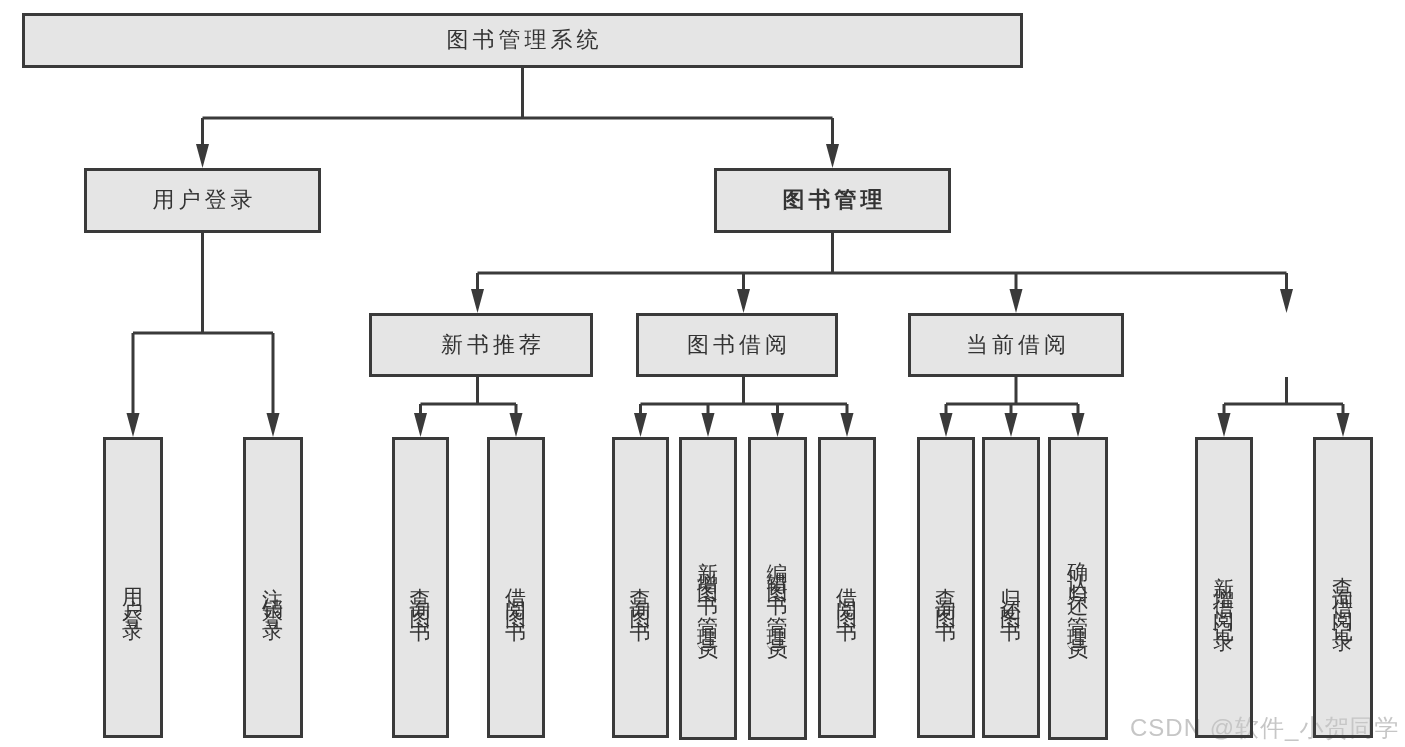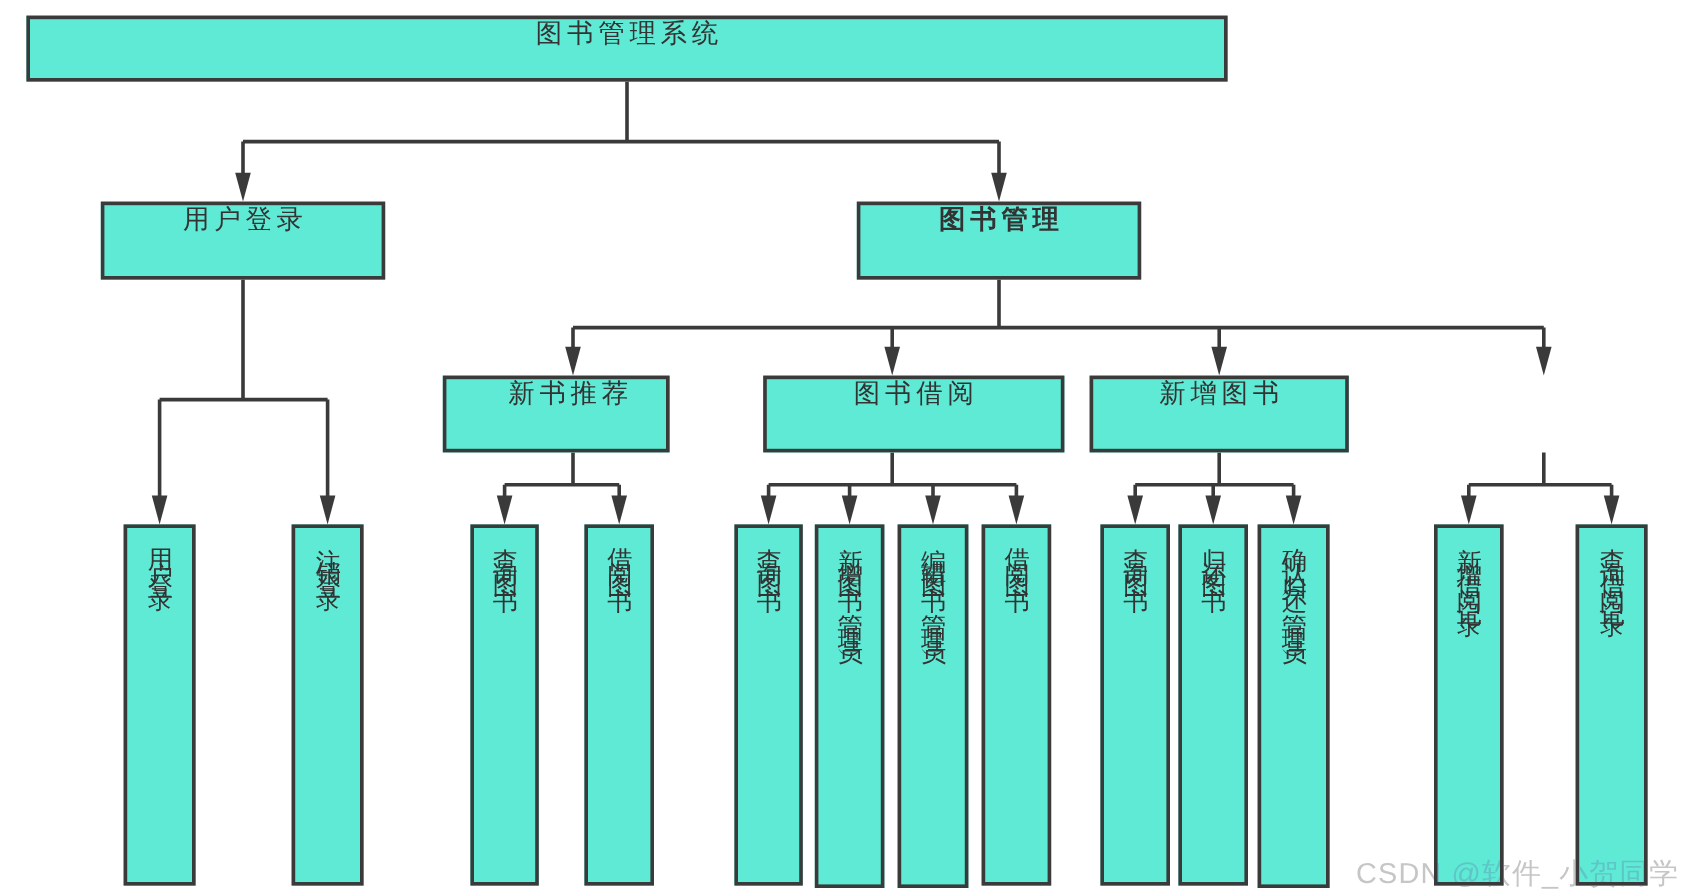--- a/index.html
+++ b/index.html
@@ -30,8 +30,9 @@
     position: absolute;
     box-sizing: border-box;
     border: 3px solid var(--line);
-    background: #5eead4;
+    background: #e5e5e5;
     display: flex;
+    align-items: center;
     justify-content: center;
     color: var(--text);
     z-index: 2;

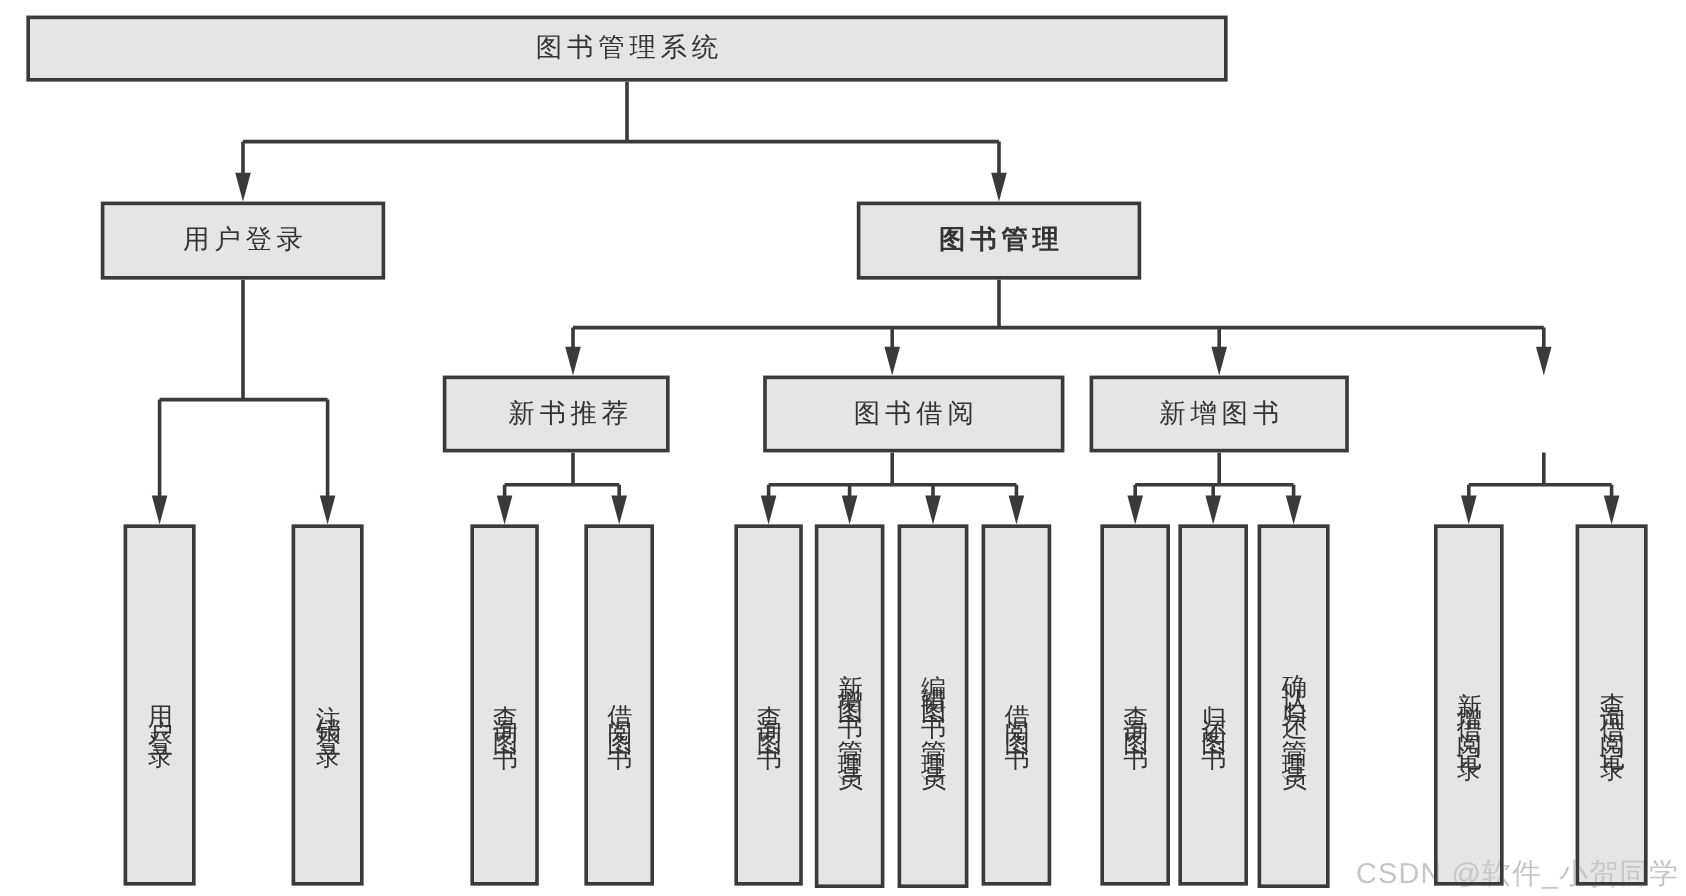--- a/index.html
+++ b/index.html
@@ -102,7 +102,7 @@
     <div class="node h" style="left: 714px; top: 168px; width: 237px; height: 65px; font-weight: bold;">
       <span class="node-label">图书管理</span>
     </div>
-    <div class="node h" style="left: 369px; top: 313px; width: 189px; height: 64px; padding-left: 20px;">
+    <div class="node h" style="left: 369px; top: 313px; width: 224px; height: 64px; padding-left: 20px;">
       <span class="node-label">新书推荐</span>
     </div>
     <div class="node h" style="left: 636px; top: 313px; width: 251px; height: 64px;">

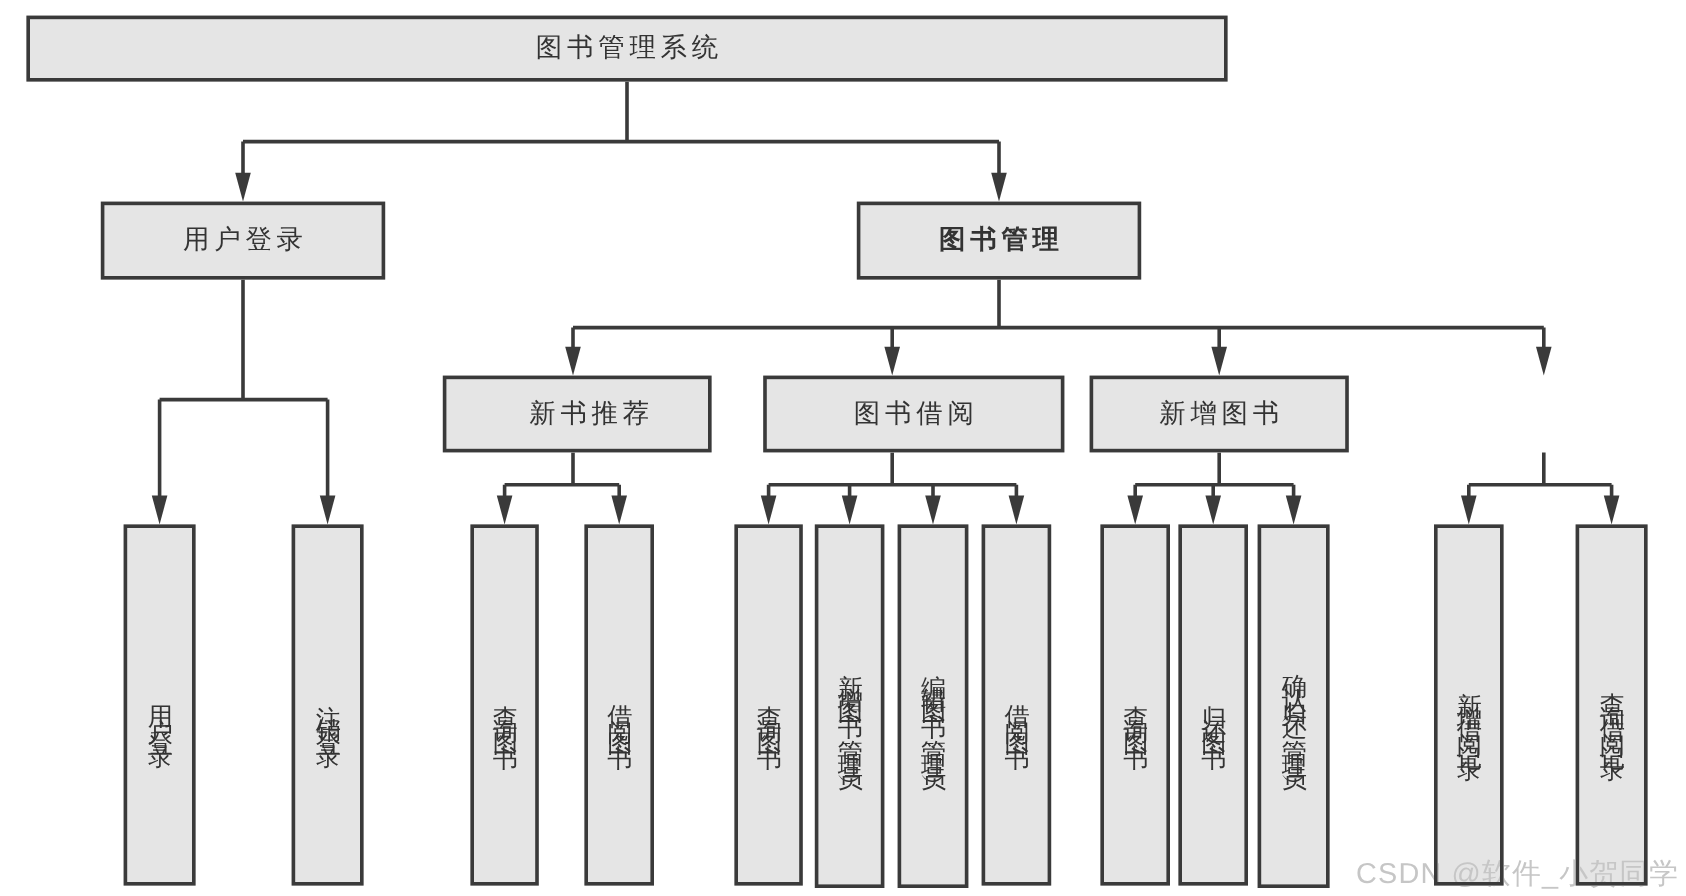--- a/index.html
+++ b/index.html
@@ -105,7 +105,7 @@
     <div class="node h" style="left: 369px; top: 313px; width: 224px; height: 64px; padding-left: 20px;">
       <span class="node-label">新书推荐</span>
     </div>
-    <div class="node h" style="left: 636px; top: 313px; width: 251px; height: 64px;">
+    <div class="node h" style="left: 636px; top: 313px; width: 202px; height: 64px;">
       <span class="node-label">图书借阅</span>
     </div>
     <div class="node h" style="left: 908px; top: 313px; width: 216px; height: 64px;">

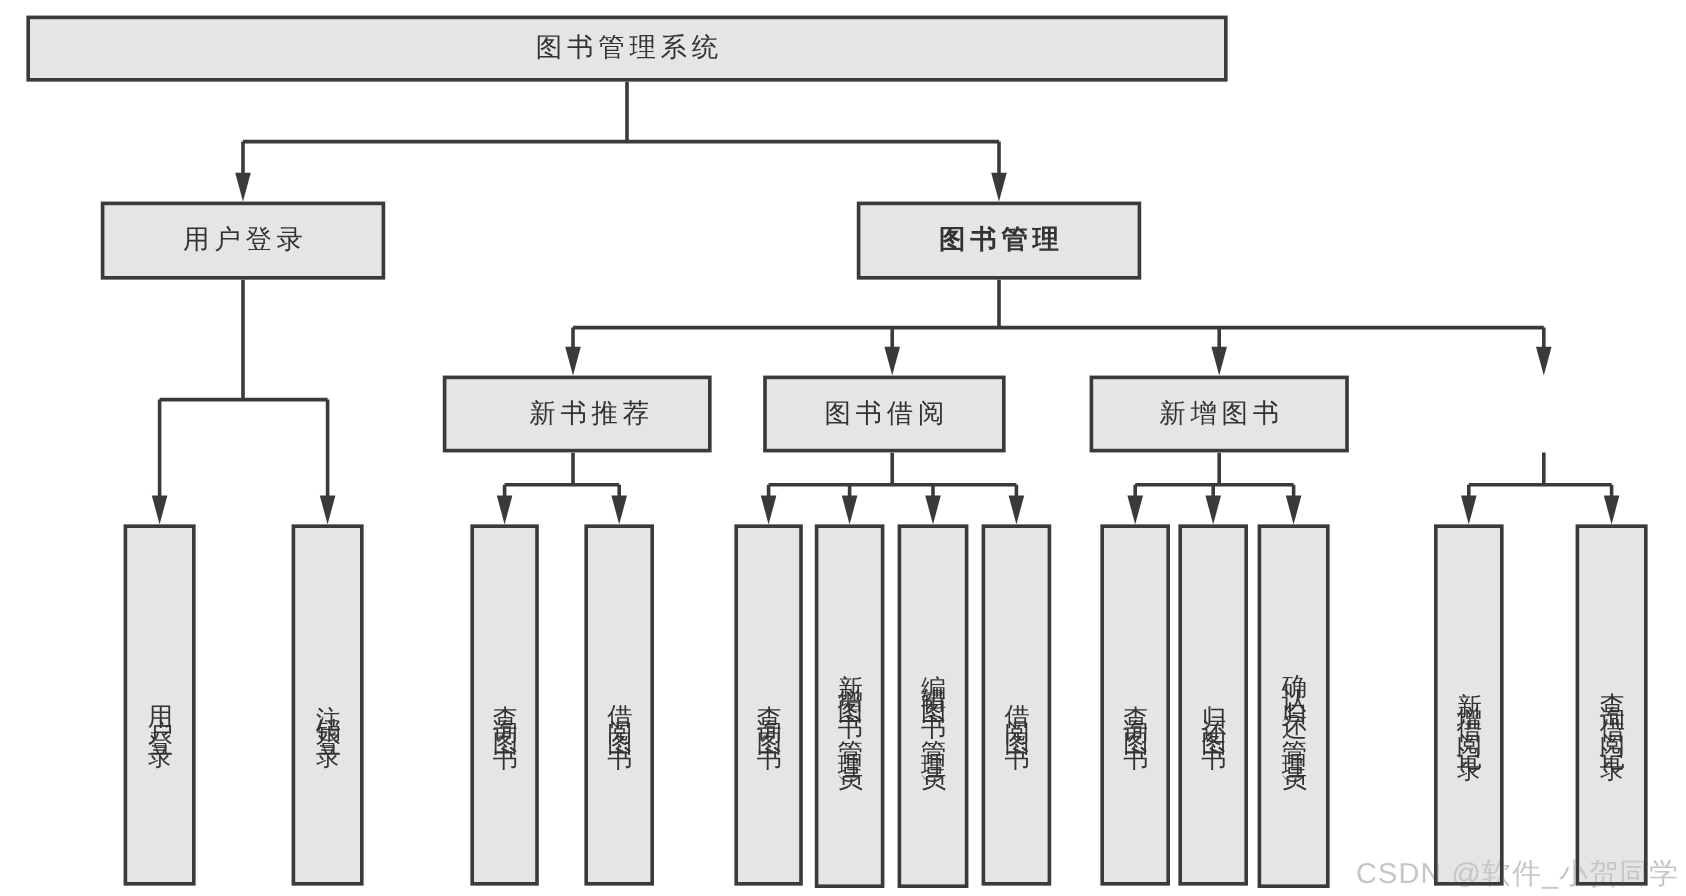--- a/index.html
+++ b/index.html
@@ -109,7 +109,7 @@
       <span class="node-label">图书借阅</span>
     </div>
     <div class="node h" style="left: 908px; top: 313px; width: 216px; height: 64px;">
-      <span class="node-label">新增图书</span>
+      <span class="node-label">当前借阅</span>
     </div>
     <div class="node v" style="left: 103px; top: 437px; width: 60px; height: 301px;">
       <span class="node-label">用户登录</span>

